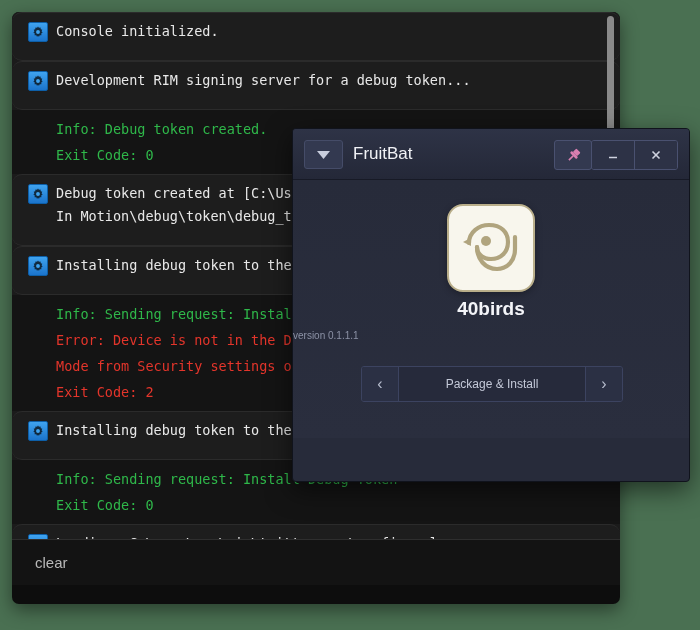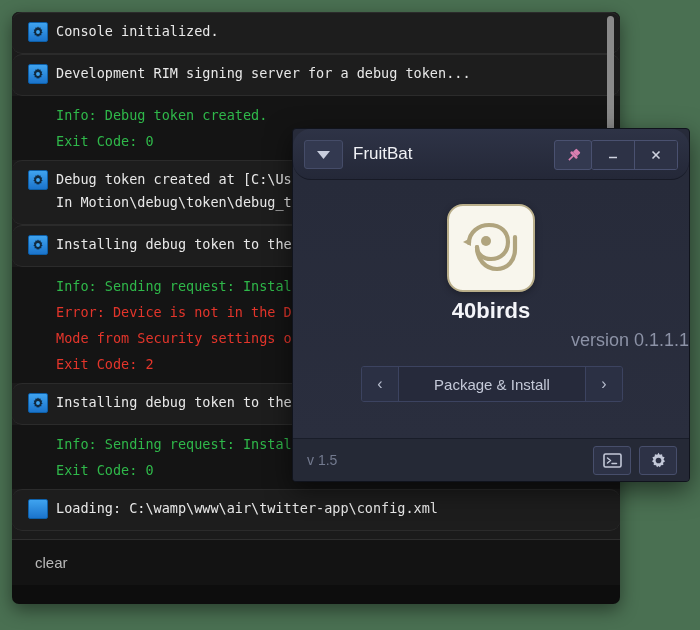--- a/index.html
+++ b/index.html
@@ -103,7 +103,7 @@
     border-top: 1px solid #2b2b2b;
     border-bottom: 1px solid #2b2b2b;
     padding-top: 7px;
-    padding-bottom: 10px;
+    padding-bottom: 17px;
     border-radius: 10px;
   }
   .log-entry .log-row { line-height: 23px; }

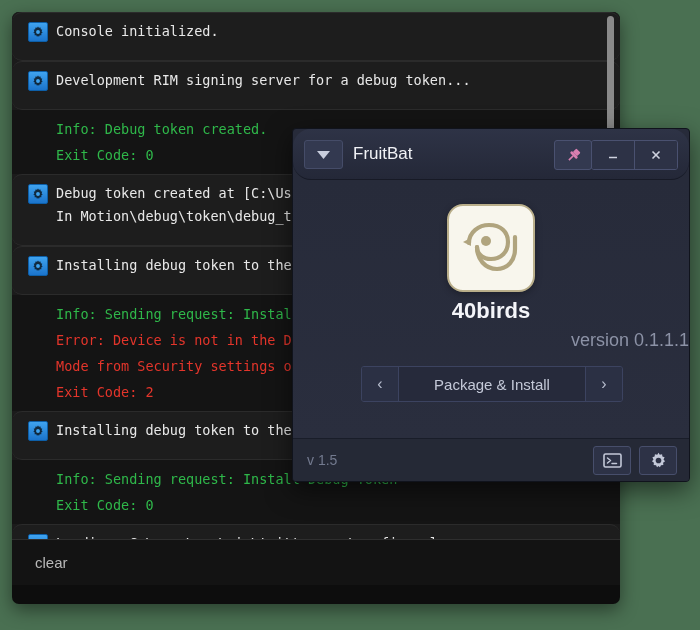--- a/index.html
+++ b/index.html
@@ -181,7 +181,6 @@
     height: 50px;
     background: linear-gradient(#2e3346, #242838);
     border-bottom: 1px solid #171a26;
-    border-radius: 18px;
   }
 
   .fb-menu-btn {

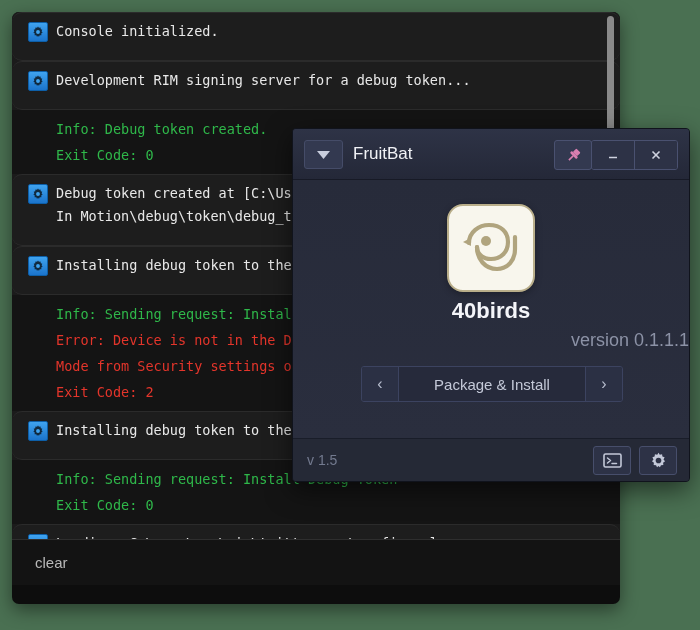--- a/index.html
+++ b/index.html
@@ -272,7 +272,7 @@
     top: 118px;
     text-align: center;
     color: #f4f5f9;
-    font-size: 22px;
+    font-size: 19px;
     font-weight: bold;
   }
 

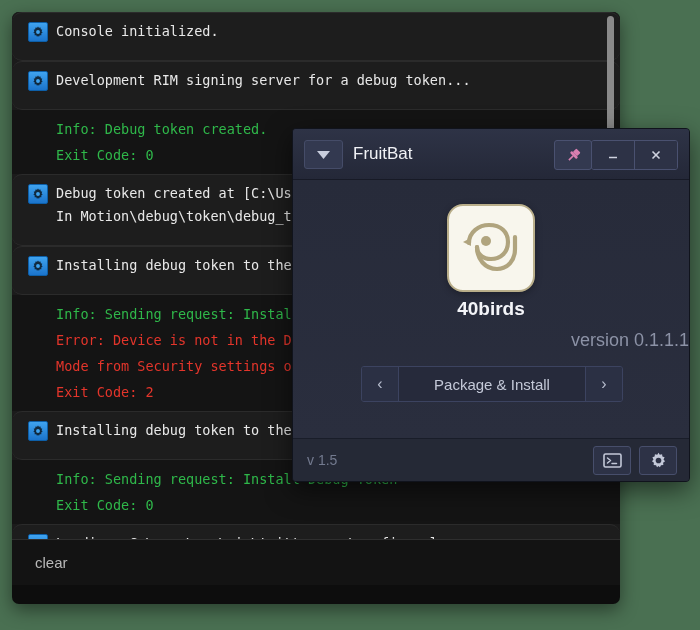--- a/index.html
+++ b/index.html
@@ -280,9 +280,9 @@
     position: absolute;
     left: 0; right: 0;
     top: 150px;
-    text-align: right;
+    text-align: left;
     color: #8c92a6;
-    font-size: 18px;
+    font-size: 10px;
   }
 
   .fb-action-row {

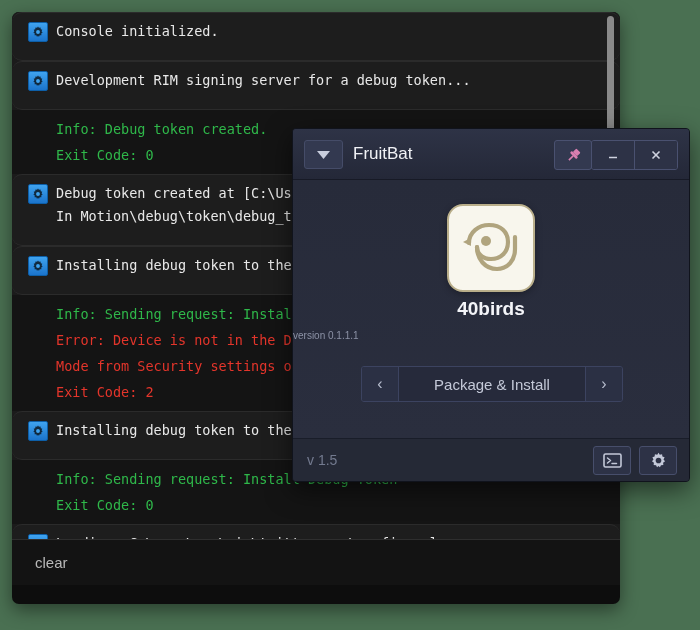--- a/index.html
+++ b/index.html
@@ -315,7 +315,7 @@
     align-items: center;
     justify-content: center;
     color: #c4c9d8;
-    font-size: 15px;
+    font-size: 12px;
     cursor: pointer;
   }
 

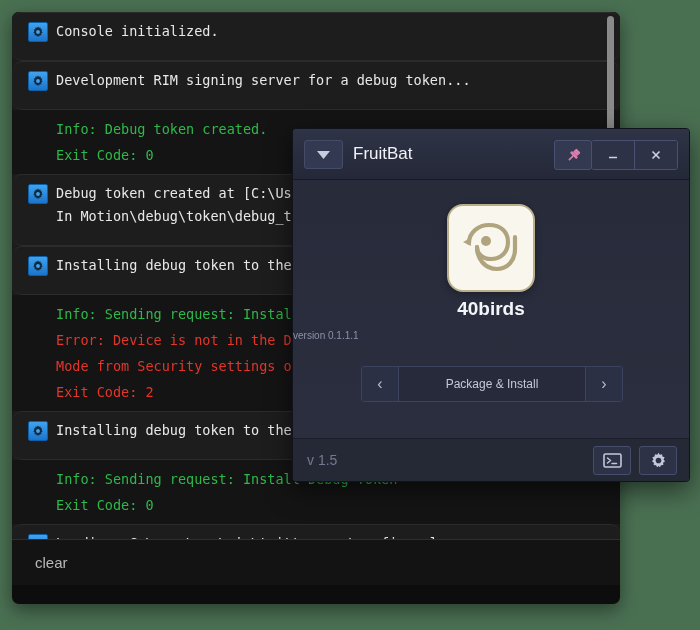--- a/index.html
+++ b/index.html
@@ -447,24 +447,6 @@
       </div>
     </div>
 
-    <div class="fb-statusbar">
-      <div class="fb-status-text">v 1.5</div>
-      <div class="fb-status-btns">
-        <div class="fb-status-btn">
-          <svg width="19" height="15" viewBox="0 0 19 15">
-            <rect x="1" y="1" width="17" height="13" rx="1.5" fill="none" stroke="#c3c8d8" stroke-width="1.6"></rect>
-            <polyline points="4.5,5 7.5,7.5 4.5,10" fill="none" stroke="#c3c8d8" stroke-width="1.5" stroke-linecap="round" stroke-linejoin="round"></polyline>
-            <line x1="9" y1="10.5" x2="13.5" y2="10.5" stroke="#c3c8d8" stroke-width="1.5" stroke-linecap="round"></line>
-          </svg>
-        </div>
-        <div class="fb-status-btn">
-          <svg width="17" height="17" viewBox="0 0 20 20">
-            <path fill="#c3c8d8" d="M10 0.8l1.5 2.3 2.7-0.6 0.4 2.8 2.6 1-1.3 2.5 1.8 2.1-2.3 1.6 0.3 2.8-2.8 0.2-1.2 2.5L10 16.6l-1.7 1.4-1.2-2.5-2.8-0.2 0.3-2.8L2.3 10.9 4.1 8.8 2.8 6.3l2.6-1 0.4-2.8L8.5 3.1z"></path>
-            <circle cx="10" cy="10" r="3.3" fill="#2d3246"></circle>
-          </svg>
-        </div>
-      </div>
-    </div>
   </div>
 
 </div>

